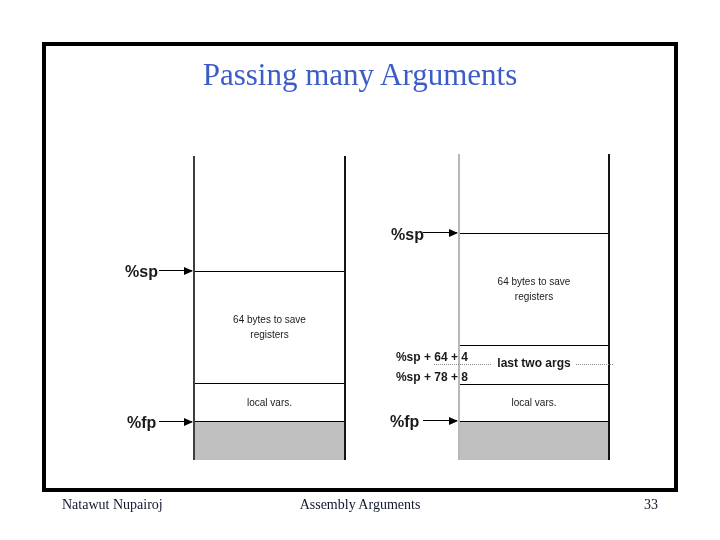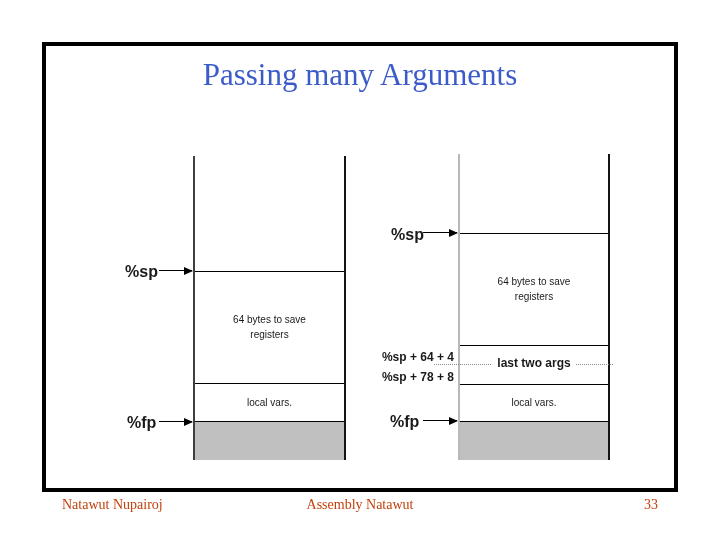--- a/index.html
+++ b/index.html
@@ -120,7 +120,7 @@
   }
   .addr-label {
     position: absolute;
-    left: 368px;
+    left: 382px;
     width: 86px;
     text-align: right;
     font-size: 12px;

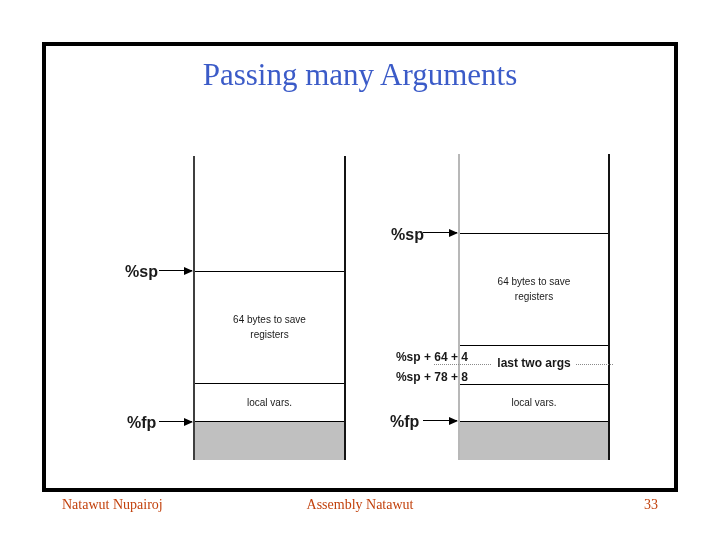--- a/index.html
+++ b/index.html
@@ -135,7 +135,7 @@
     top: 497px;
     font-family: "Liberation Serif", serif;
     font-size: 14px;
-    color: #c2410c;
+    color: #0f172a;
     white-space: nowrap;
   }
   .footer-author { left: 62px; }

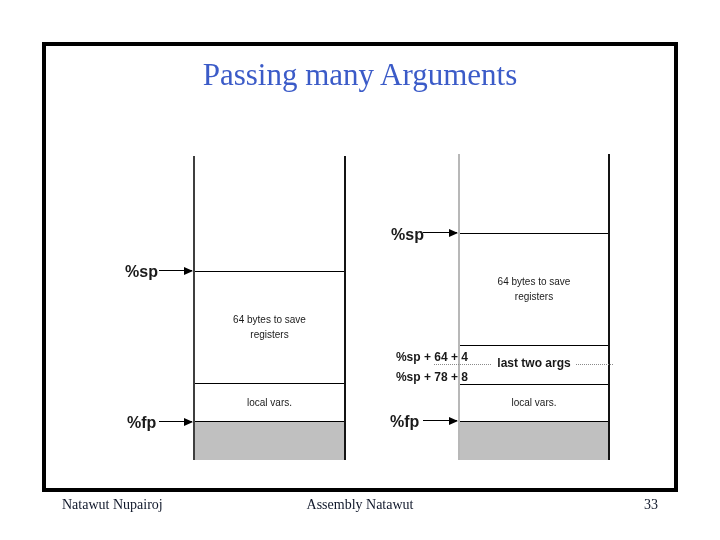--- a/index.html
+++ b/index.html
@@ -195,7 +195,7 @@
   <div class="arrow" style="left:423px; top:420px; width:34px;"></div>
 
   <div class="footer-text footer-author">Natawut Nupairoj</div>
-  <div class="footer-text footer-course">Assembly Natawut</div>
+  <div class="footer-text footer-course">Assembly Arguments</div>
   <div class="footer-text footer-page">33</div>
 
 </div>

